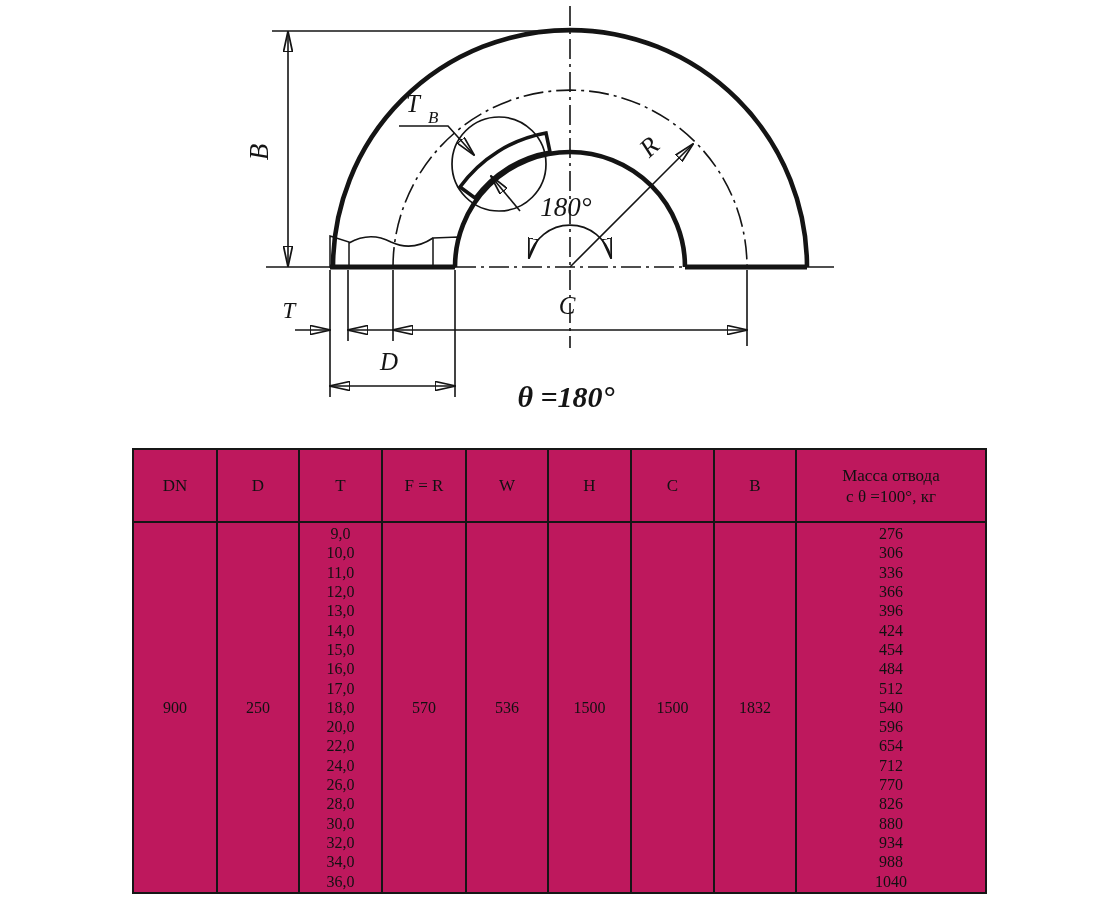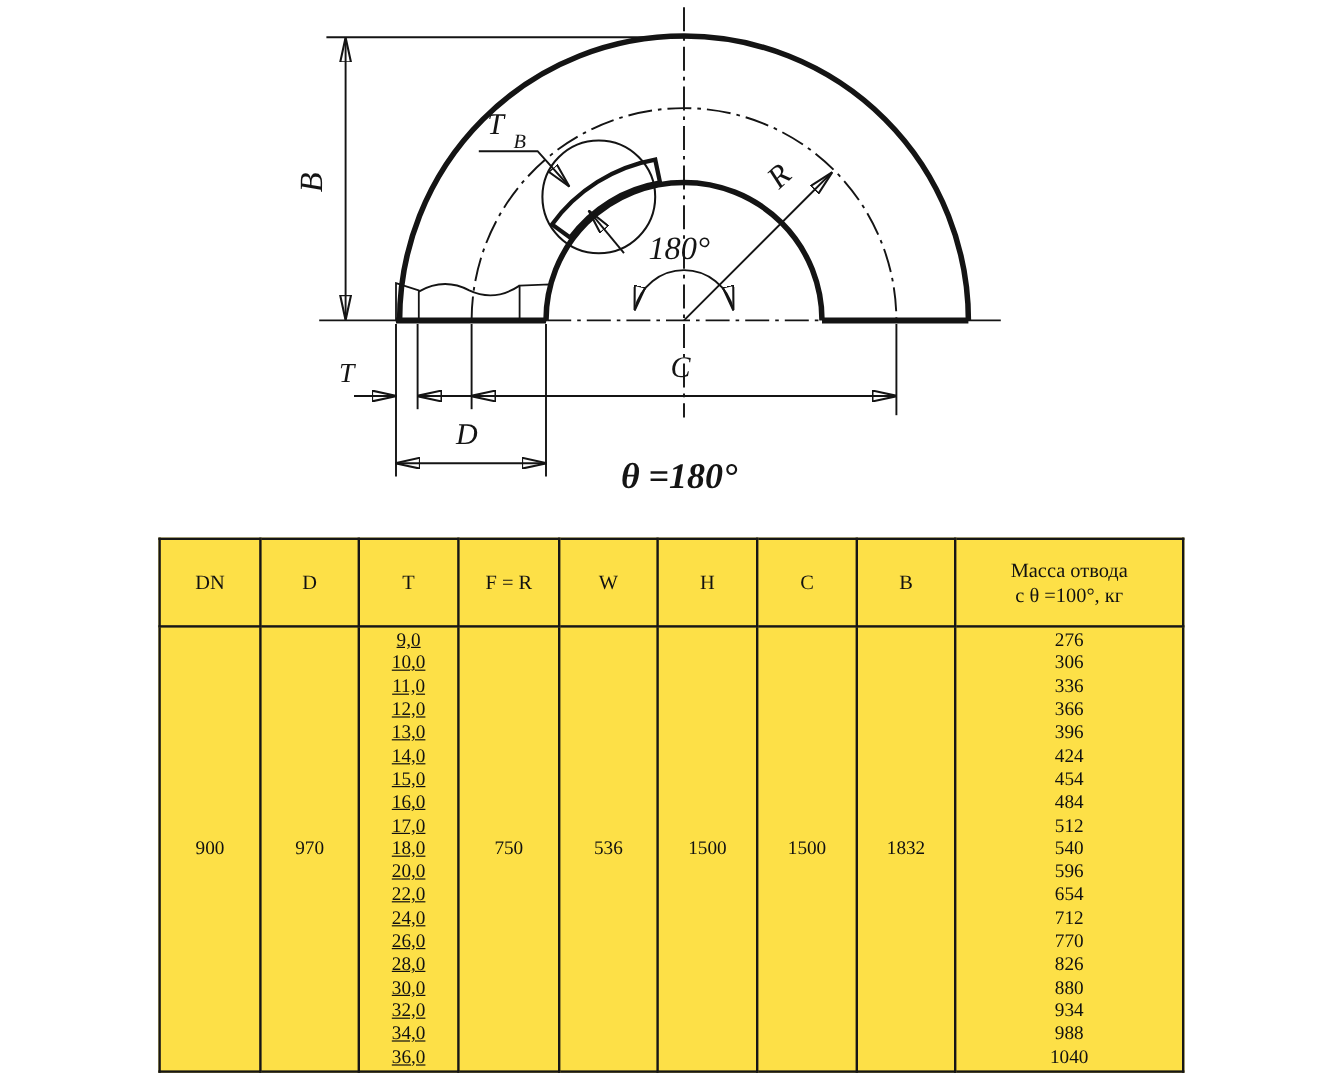--- a/index.html
+++ b/index.html
@@ -15,7 +15,7 @@
   .hatched{fill:url(#hatch);}
   
   .dim-table{position:absolute;left:132px;top:448px;width:853px;height:446px;
-             border-collapse:collapse;table-layout:fixed;background:#fde047;}
+             border-collapse:collapse;table-layout:fixed;background:#be185d;}
   .dim-table th,.dim-table td{border:2px solid #161616;text-align:center;vertical-align:middle;
              font-family:"Liberation Serif",serif;font-weight:400;color:#111;padding:0;}
   .dim-table thead tr{height:73px;}

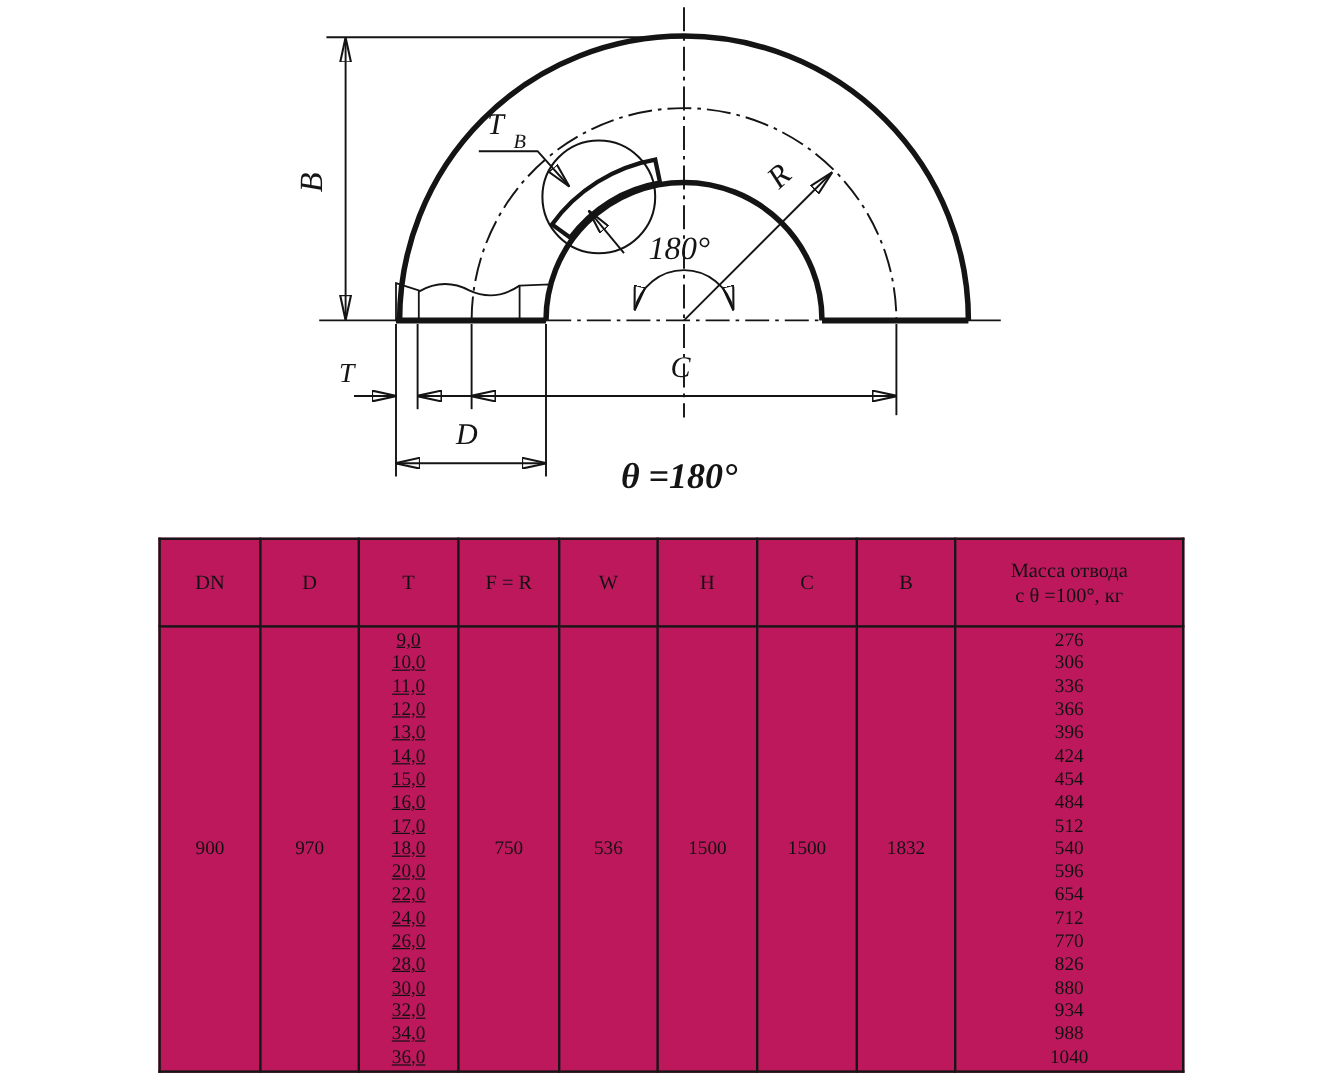--- a/index.html
+++ b/index.html
@@ -21,7 +21,7 @@
   .dim-table thead tr{height:73px;}
   .dim-table th{font-size:17px;}
   .dim-table td{font-size:16px;}
-  .list-cell{font-size:15px;line-height:19.3px;white-space:pre-line;text-decoration:underline;}
+  .list-cell{font-size:15px;line-height:19.3px;white-space:pre-line;}
   .mass-cell{font-family:"Liberation Sans",sans-serif;font-weight:700;font-size:13.5px;
              line-height:19.3px;white-space:pre-line;}
   .hdr-multiline{white-space:pre-line;line-height:21px;}

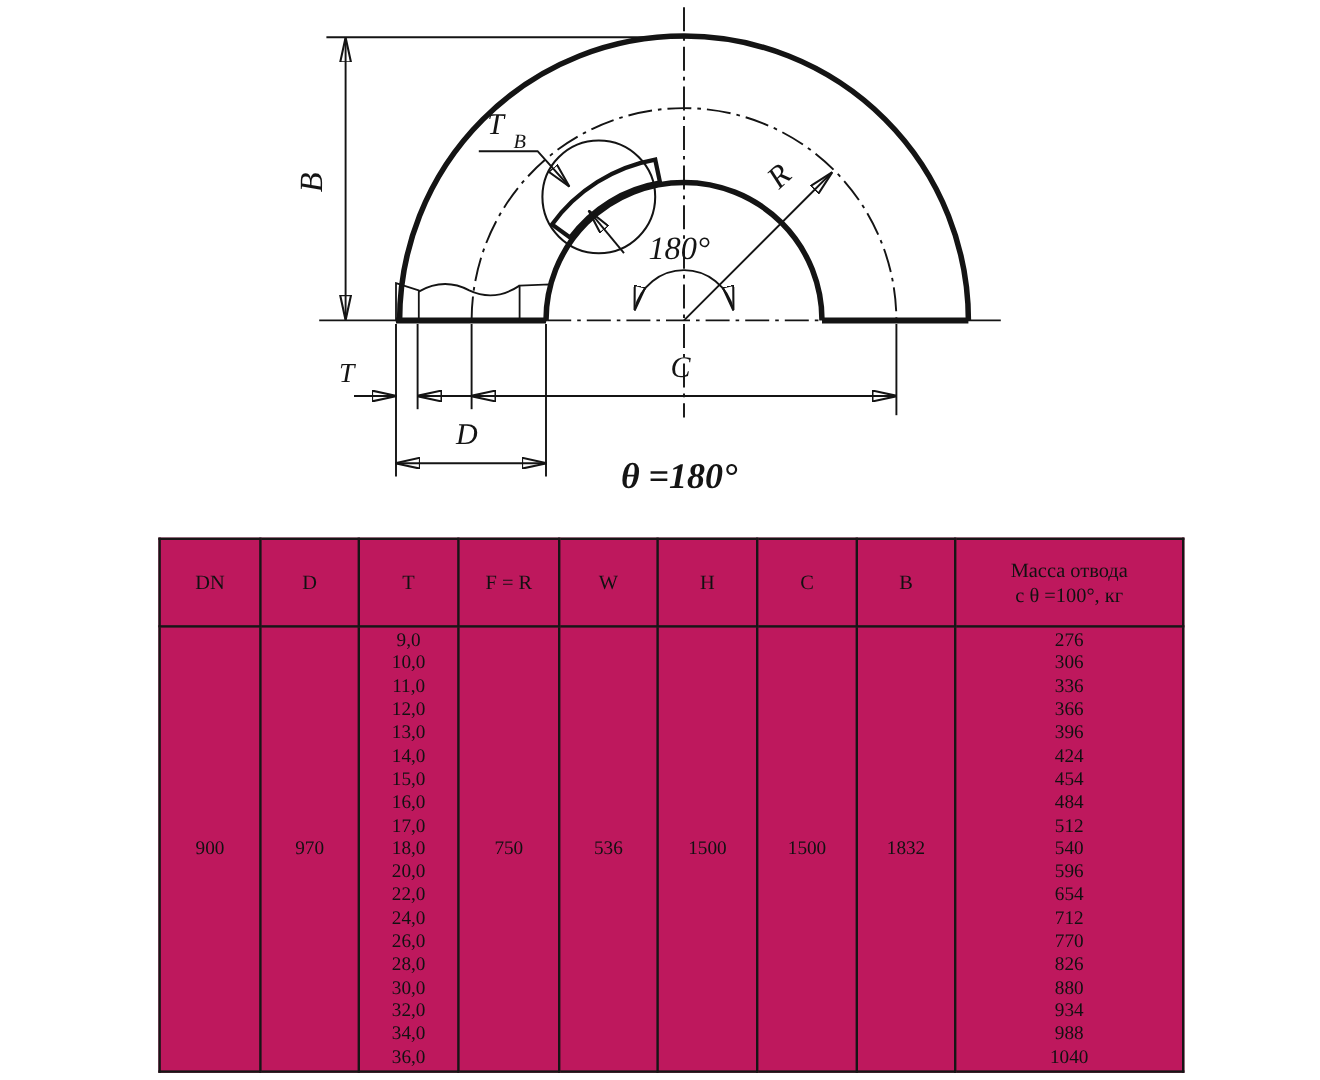--- a/index.html
+++ b/index.html
@@ -118,7 +118,7 @@
     <tbody>
       <tr>
         <td>900</td>
-        <td>970</td>
+        <td>250</td>
         <td class="list-cell">9,0
 10,0
 11,0

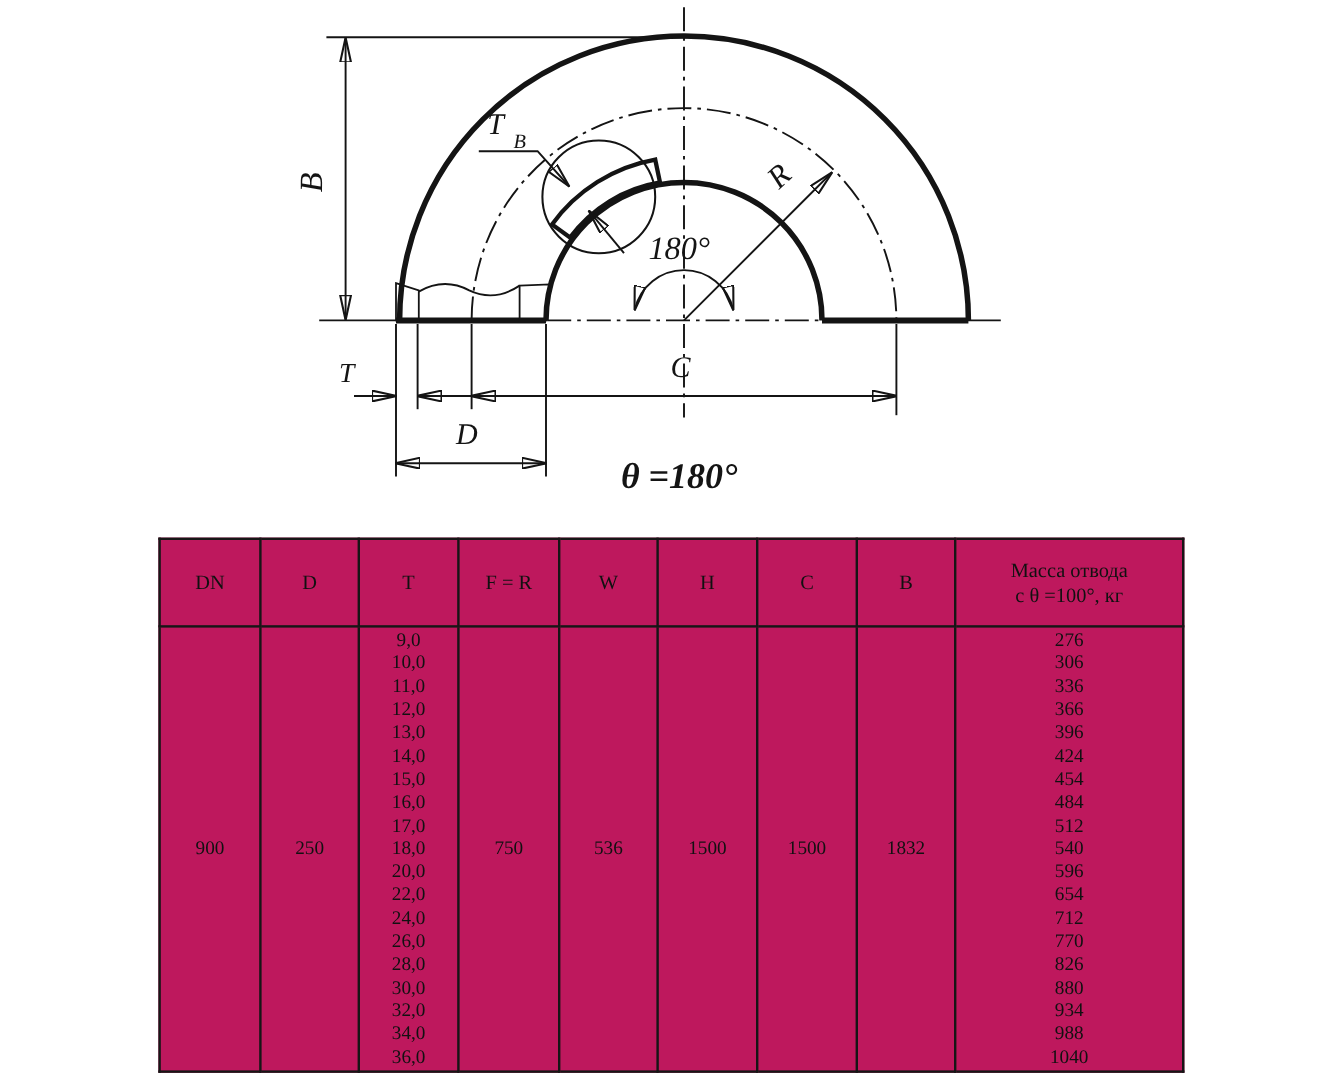--- a/index.html
+++ b/index.html
@@ -138,7 +138,7 @@
 32,0
 34,0
 36,0</td>
-        <td>750</td>
+        <td>570</td>
         <td>536</td>
         <td>1500</td>
         <td>1500</td>

